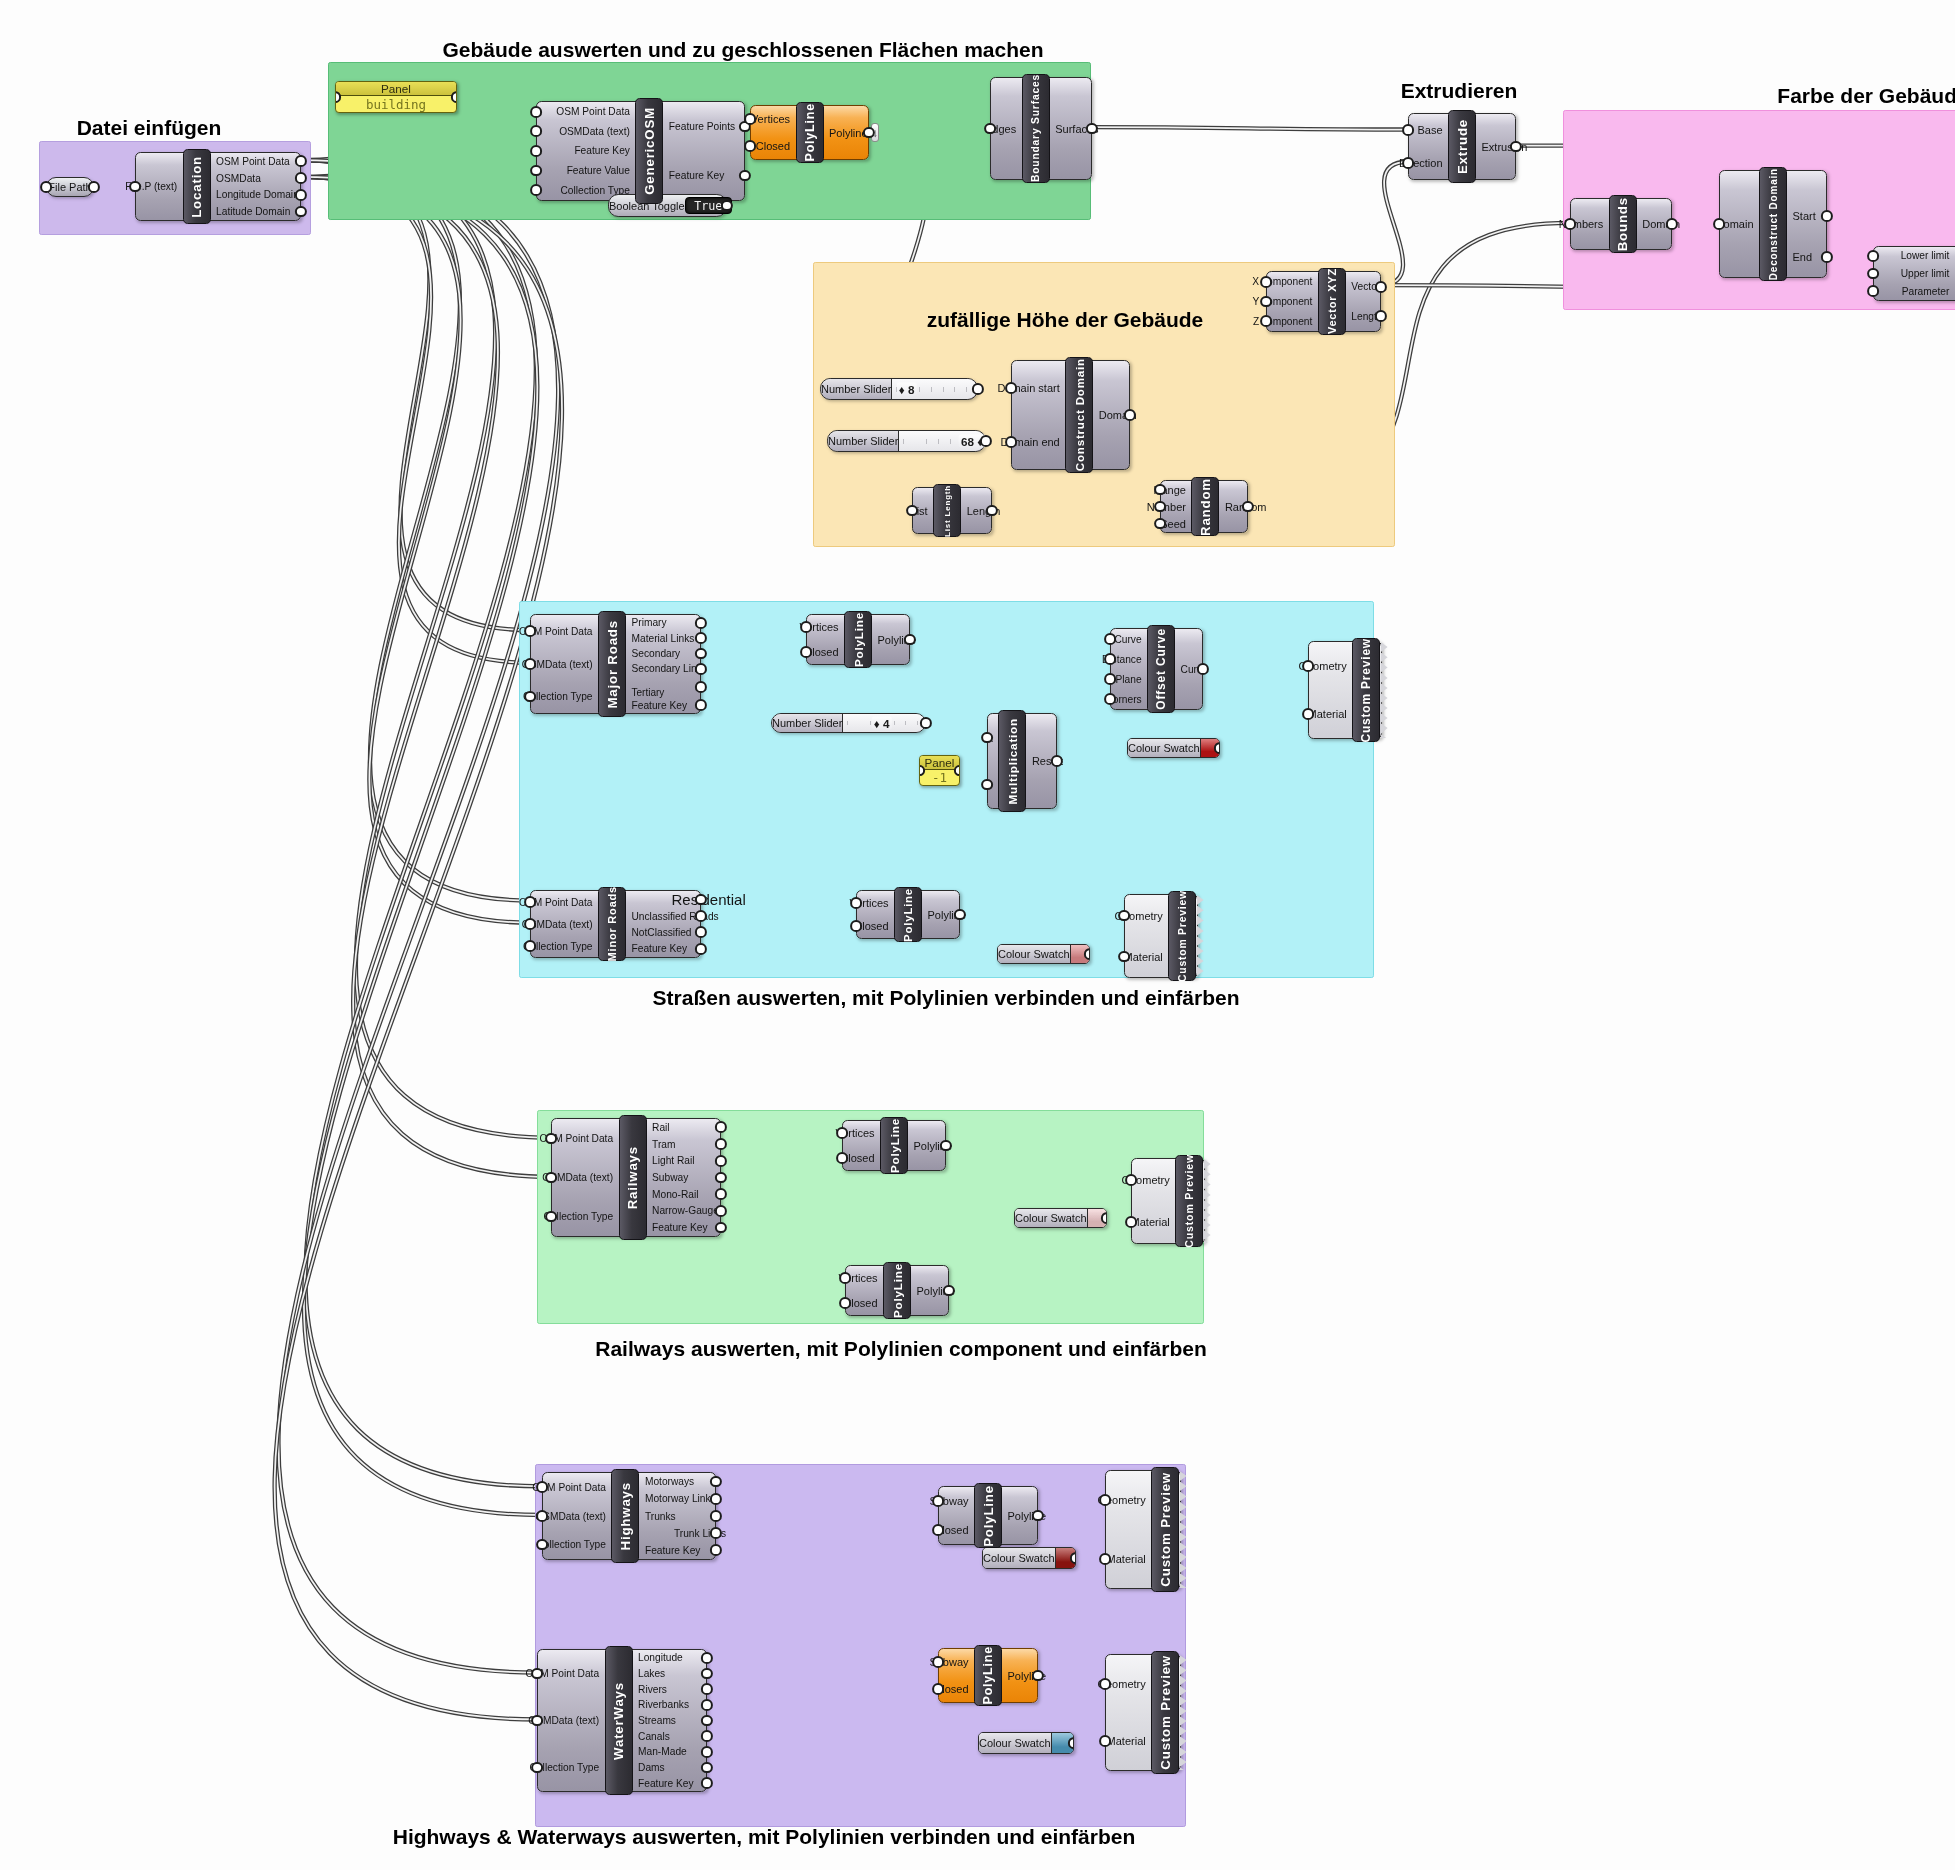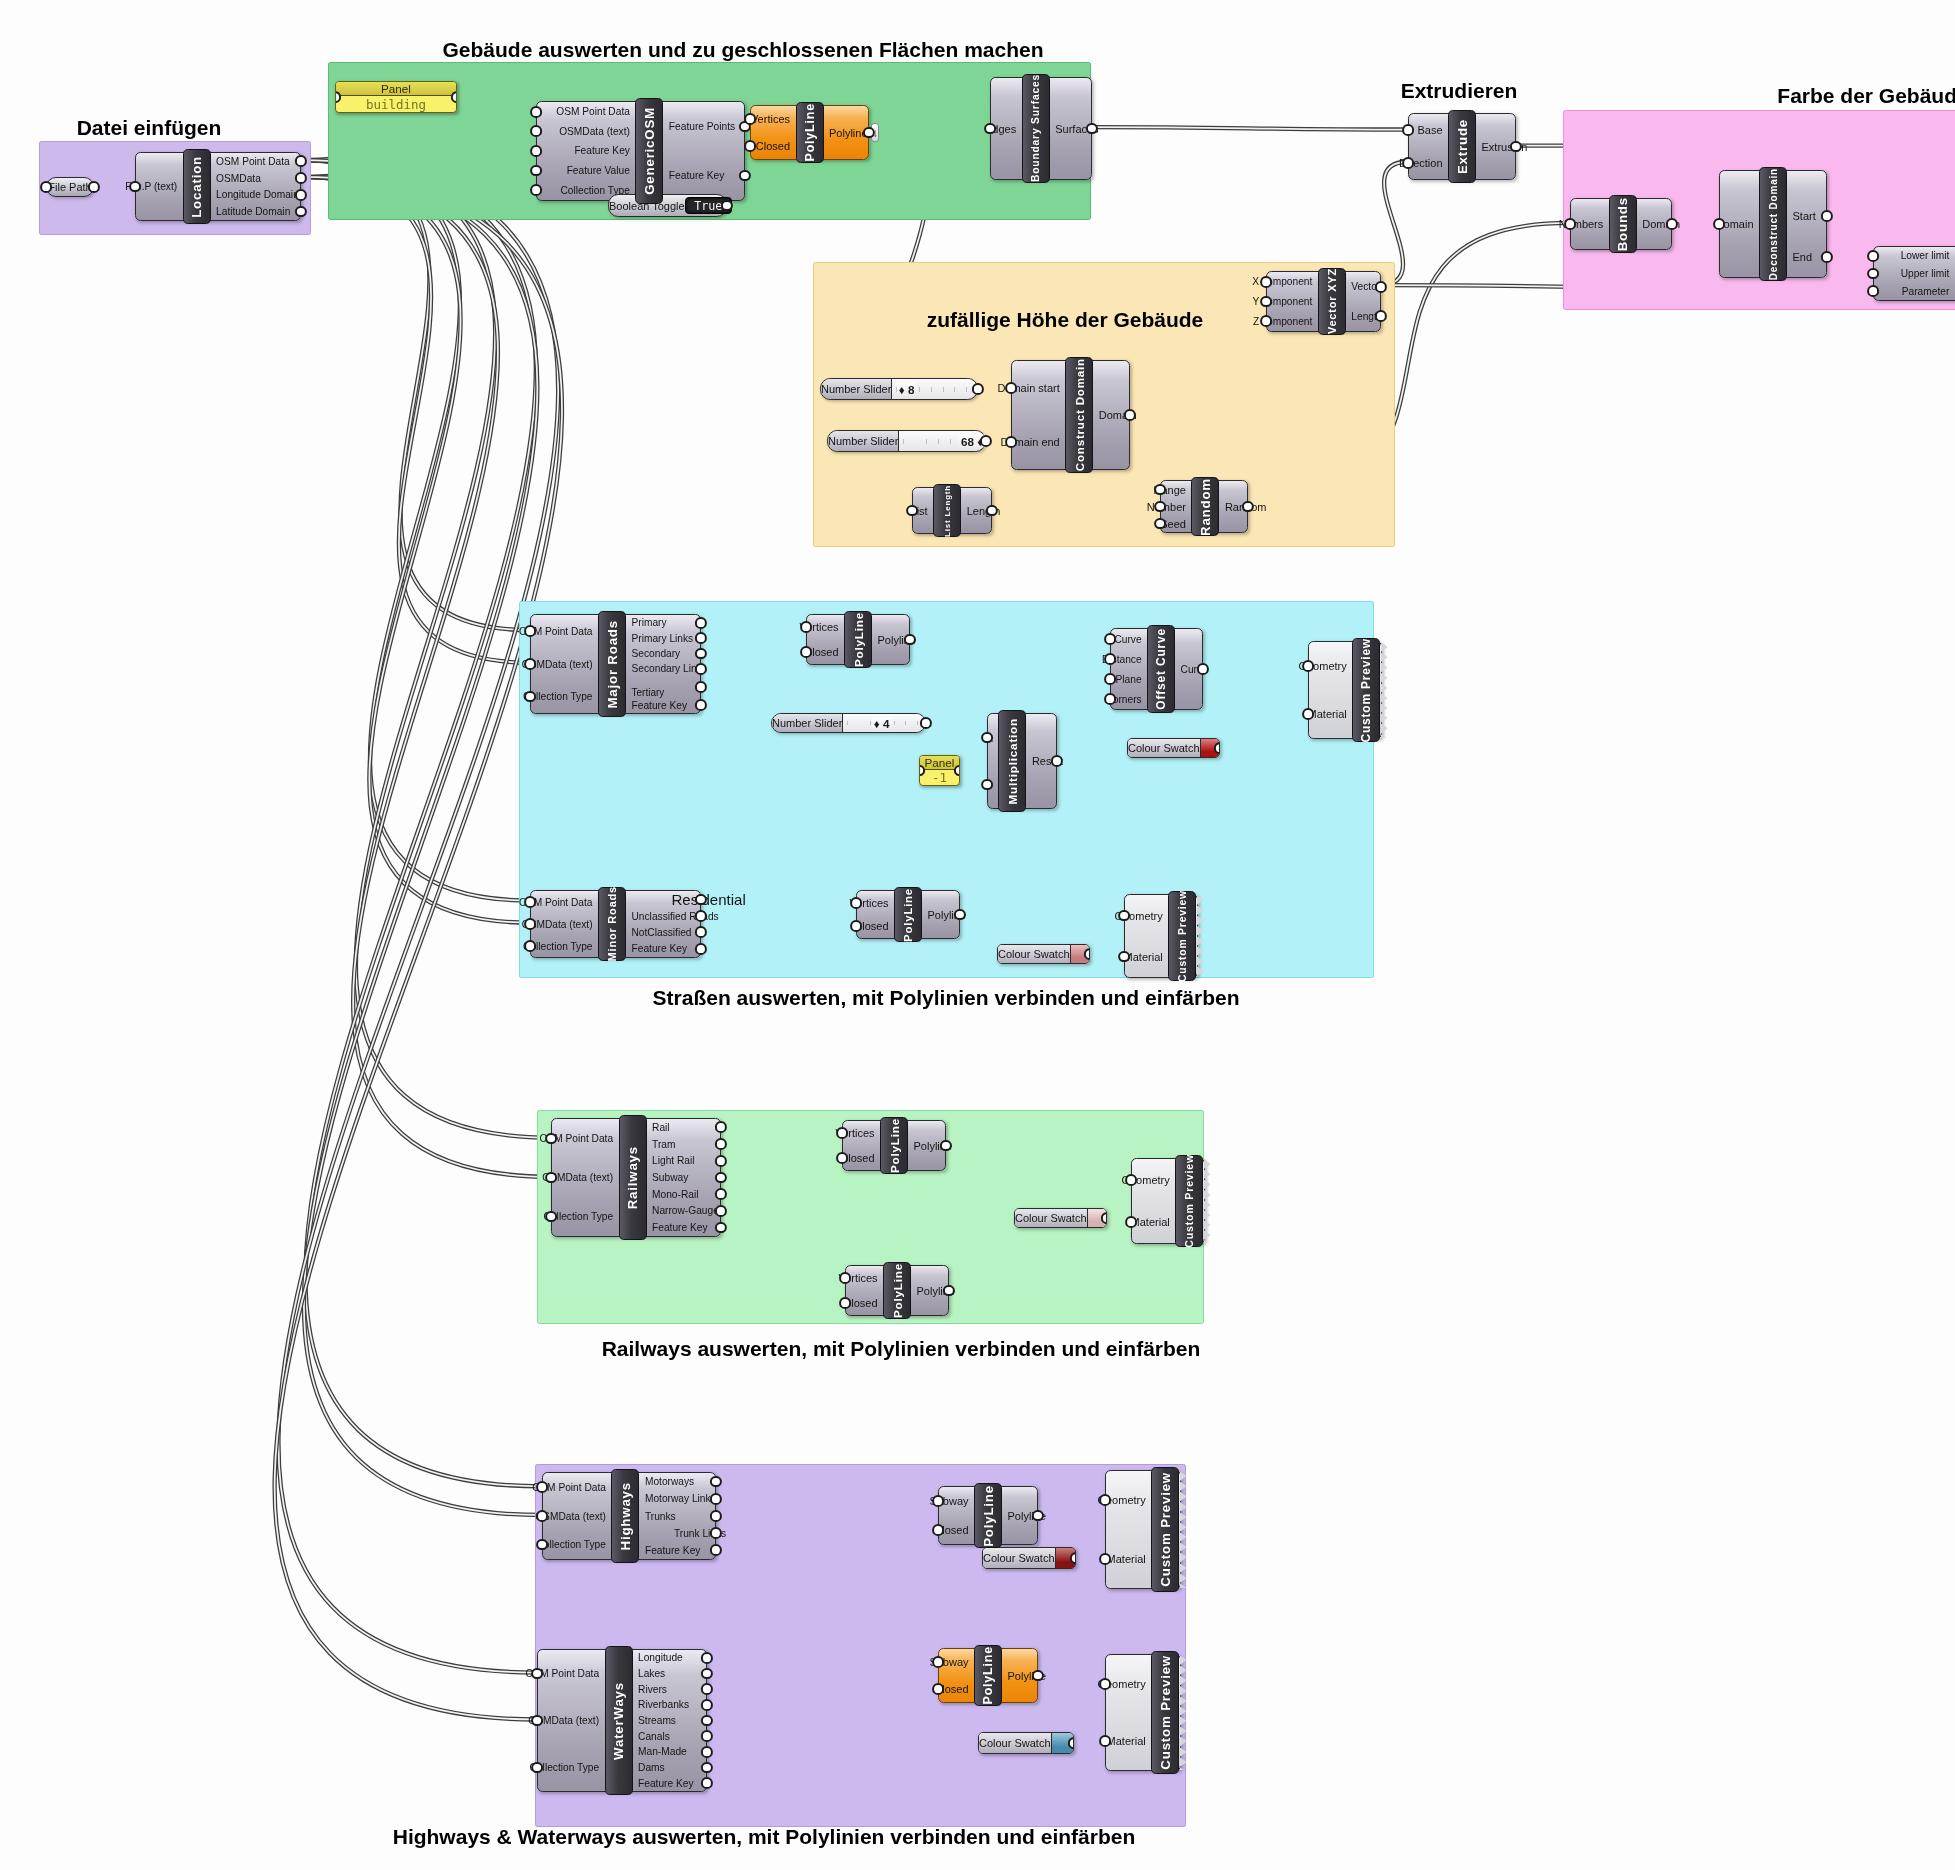--- a/index.html
+++ b/index.html
@@ -522,7 +522,7 @@
           <span class="port"></span>
         </div>
         <div class="row out">
-          <span class="lbl" style="font-size: 10.2px;">Primary Links</span>
+          <span class="lbl" style="font-size: 10.2px;">Material Links</span>
           <span class="port"></span>
         </div>
         <div class="row out">

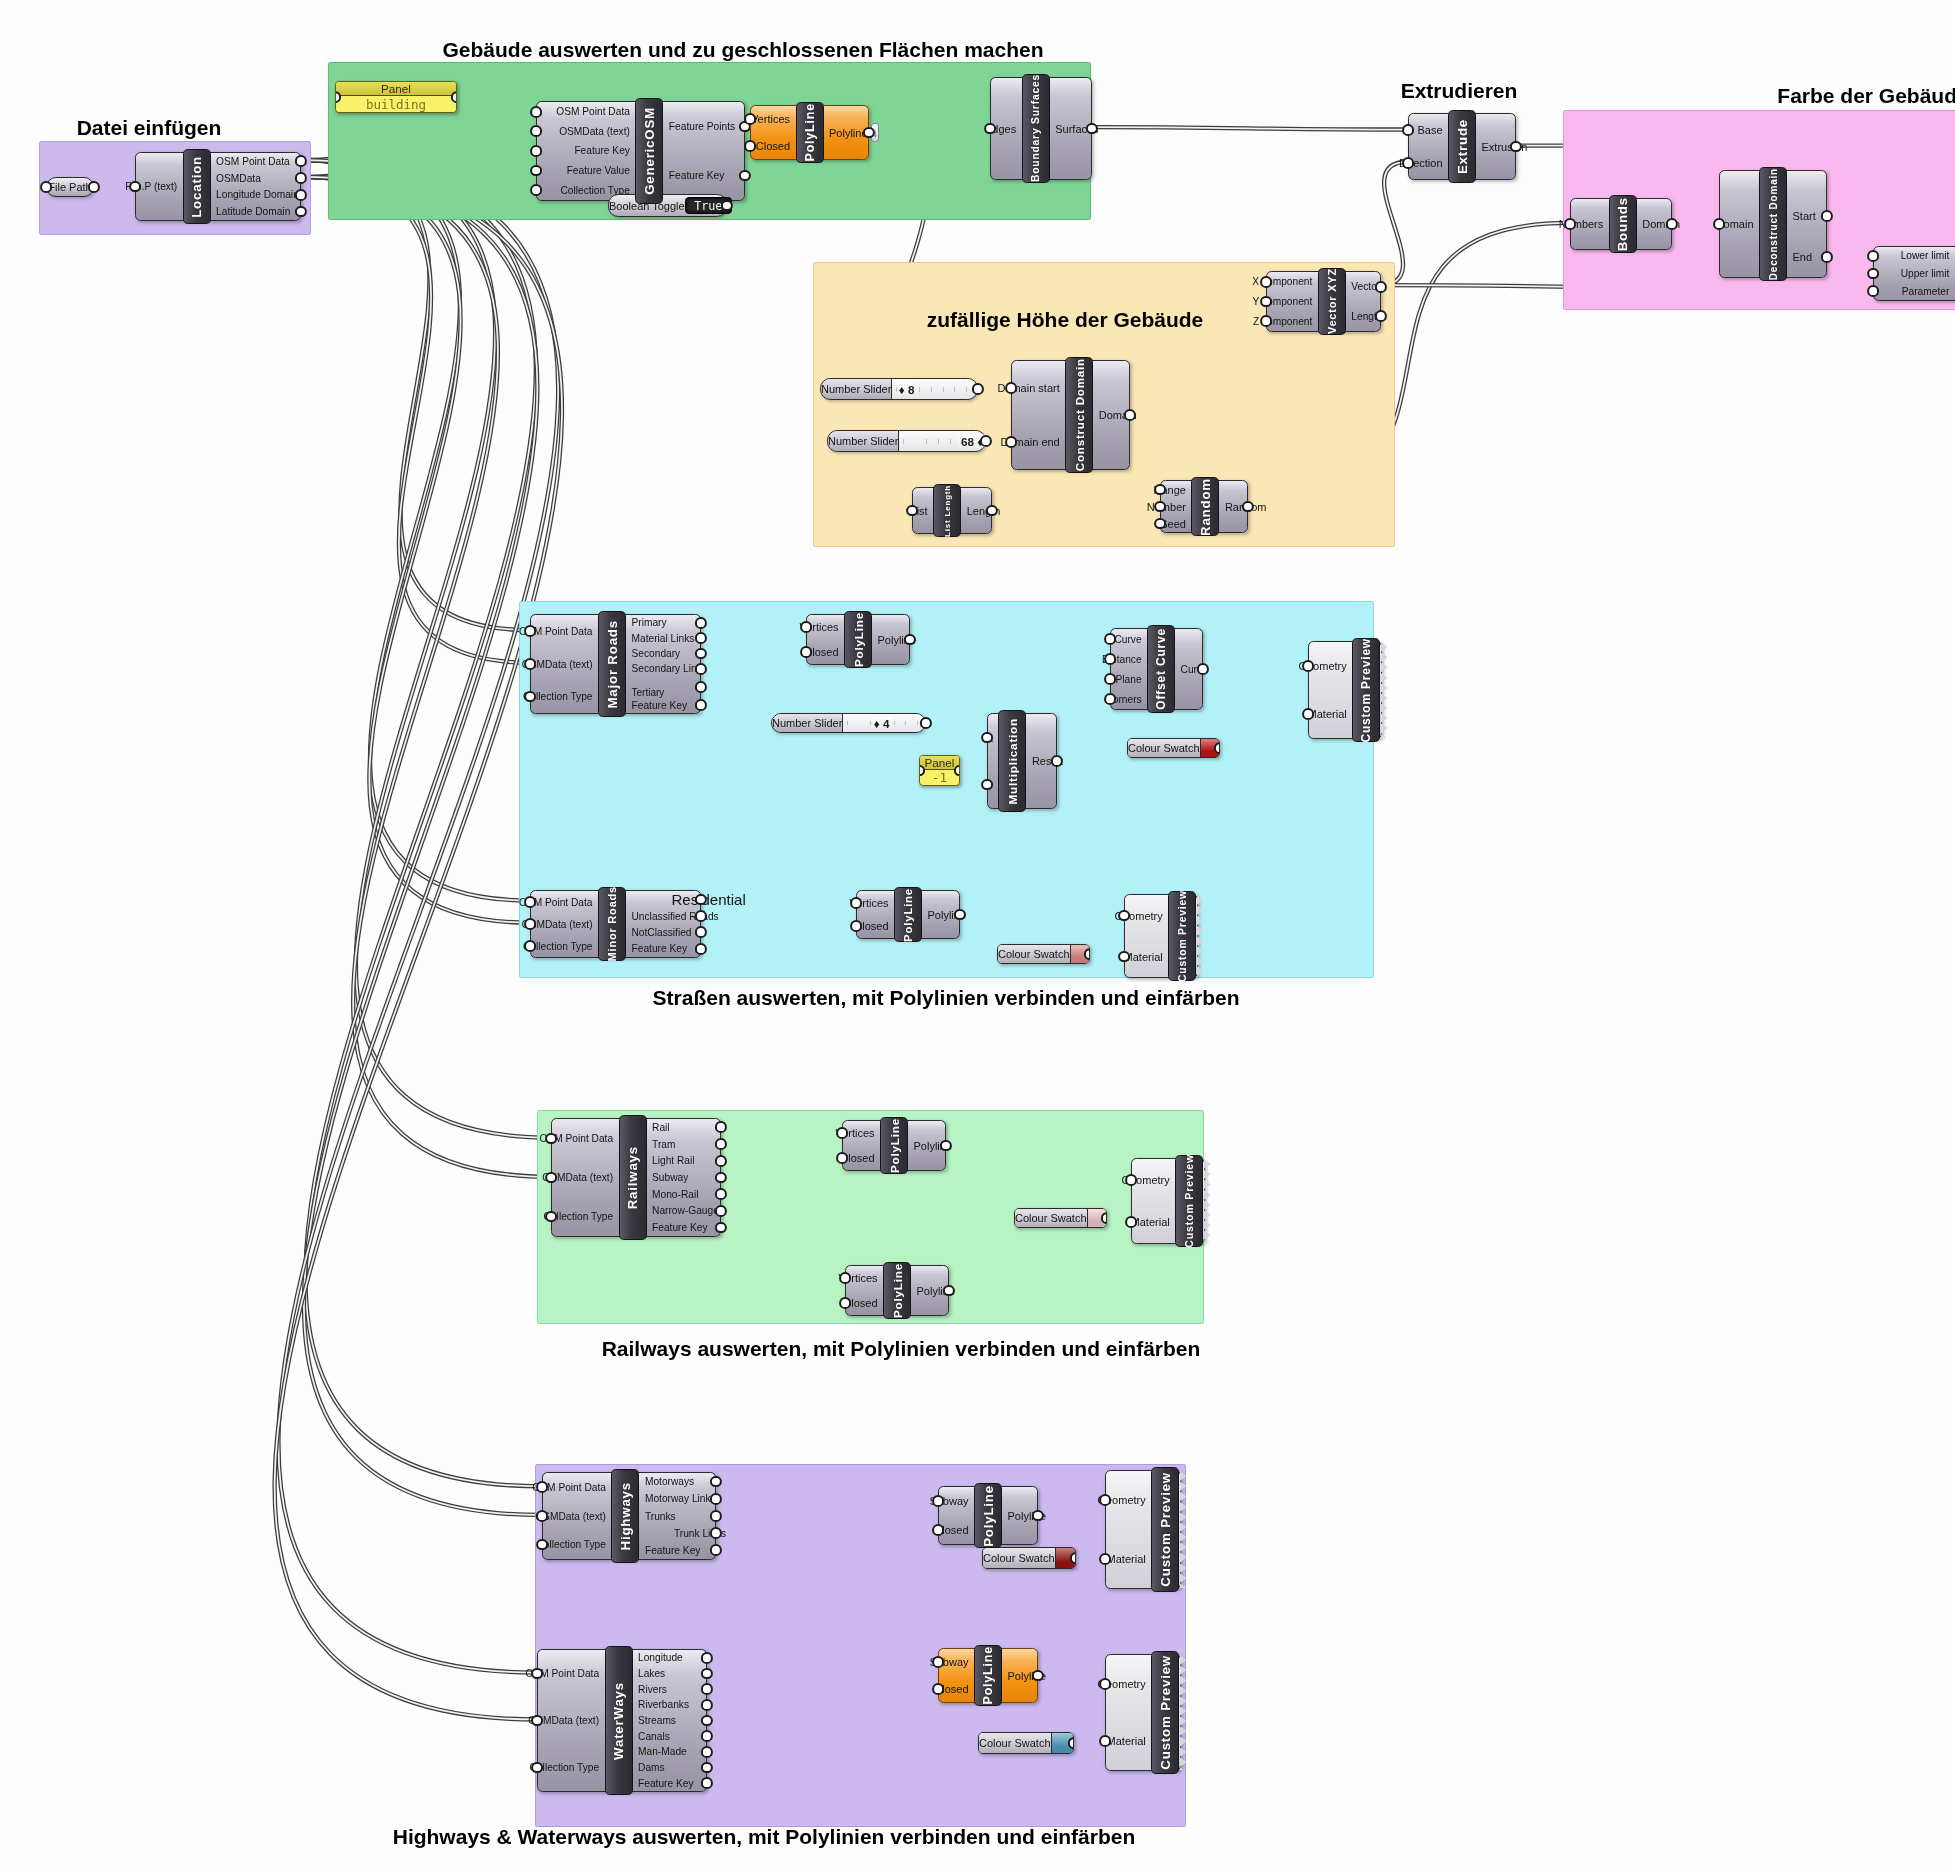--- a/index.html
+++ b/index.html
@@ -1044,7 +1044,7 @@
     <div class="title" style="left: 1873px; top: 84px;">Farbe der Gebäude</div>
     <div class="title" style="left: 1065px; top: 308px;">zufällige Höhe der Gebäude</div>
     <div class="title" style="left: 946px; top: 986px;">Straßen auswerten, mit Polylinien verbinden und einfärben</div>
-    <div class="title" style="left: 901px; top: 1337px;">Railways auswerten, mit Polylinien verbinden und einfärben</div>
+    <div class="title" style="left: 901px; top: 1337px;">Railways auswerten, mit Polylinien component und einfärben</div>
     <div class="title" style="left: 764px; top: 1825px;">Highways &amp; Waterways auswerten, mit Polylinien verbinden und einfärben</div>
   </div>
 

